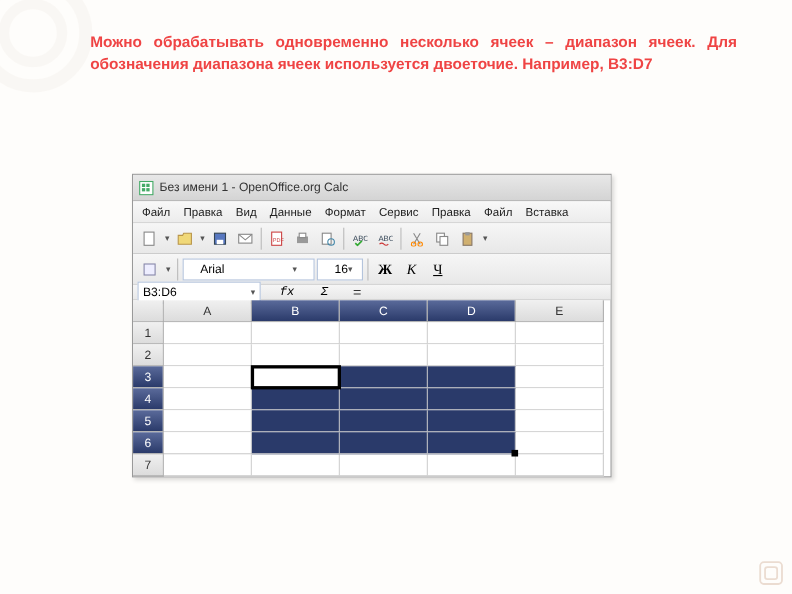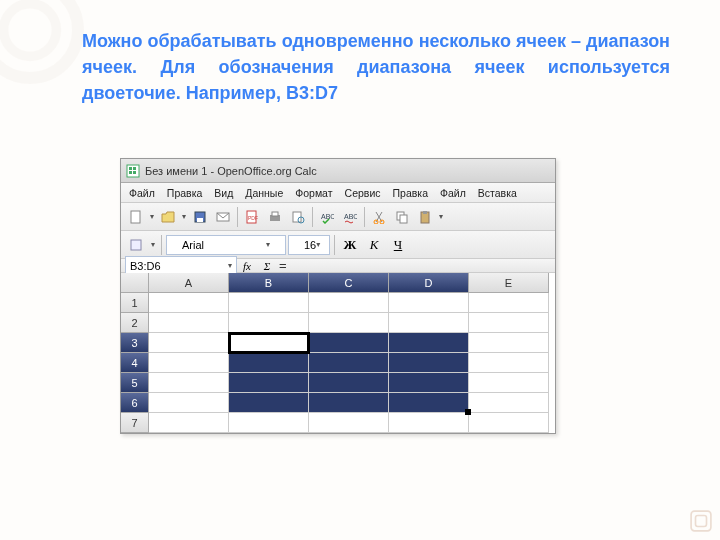--- a/index.html
+++ b/index.html
@@ -6,7 +6,7 @@
 body{width:720px;height:540px;background:#fefdfb;font-family:Verdana,Arial,sans-serif;position:relative;overflow:hidden}
 .bg-swirl{position:absolute;top:-30px;left:-30px;width:120px;height:120px;opacity:0.08;pointer-events:none}
 .bg-swirl svg{width:100%;height:100%}
-.description{position:absolute;top:28px;left:82px;right:50px;font-size:18px;font-weight:bold;color:#3b82f6;line-height:1.45;text-align:justify}
+.description{position:absolute;top:28px;left:82px;right:50px;font-size:14px;font-weight:bold;color:#ef4444;line-height:1.45;text-align:justify}
 .app-window{position:absolute;top:158px;left:120px;width:436px;border:1px solid #999;background:#fff;box-shadow:2px 2px 4px rgba(0,0,0,0.15)}
 .titlebar{height:24px;background:linear-gradient(to bottom,#e8e8e8,#d4d4d4);display:flex;align-items:center;padding:0 4px;border-bottom:1px solid #aaa}
 .titlebar .doc-icon{width:16px;height:16px;margin-right:4px;display:flex;align-items:center;justify-content:center}

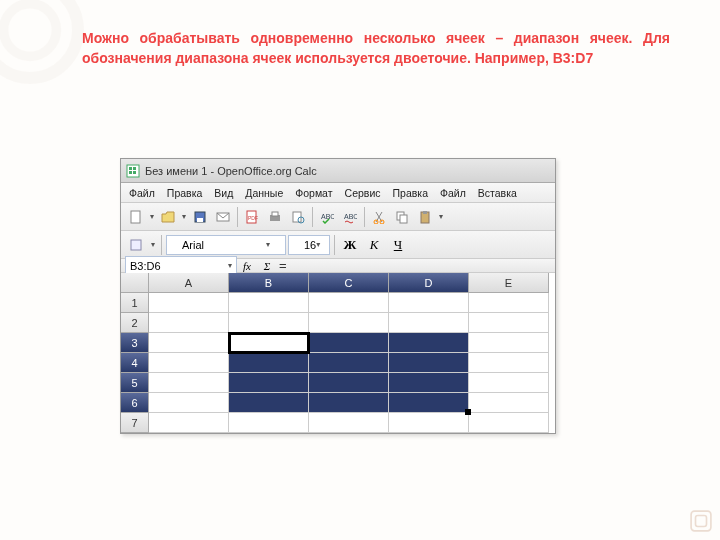--- a/index.html
+++ b/index.html
@@ -22,7 +22,7 @@
 .fontname{width:120px}
 .fontsize{width:42px}
 .fmt-btn{width:22px;height:20px;display:flex;align-items:center;justify-content:center;font-size:13px;font-family:'Times New Roman',serif}
-.namebox-row{height:14px;background:linear-gradient(to bottom,#f6f6f6,#e8e8e8);display:flex;align-items:center;padding:0 4px;border-bottom:1px solid #ccc;gap:0}
+.namebox-row{height:14px;background:linear-gradient(to bottom,#f6f6f6,#e8e8e8);display:flex;align-items:center;padding:0 4px;border-bottom:1px solid #ccc;gap:14px}
 .namebox{width:112px;height:20px;border:1px solid #b4c4dc;background:#fff;font-size:11px;padding:0 4px;display:flex;align-items:center;justify-content:space-between}
 .fxbtn{width:20px;height:20px;display:flex;align-items:center;justify-content:center;font-size:11px;font-style:italic;font-family:Liberation Serif, serif}
 .eq{font-size:13px;color:#333;padding:0 2px}

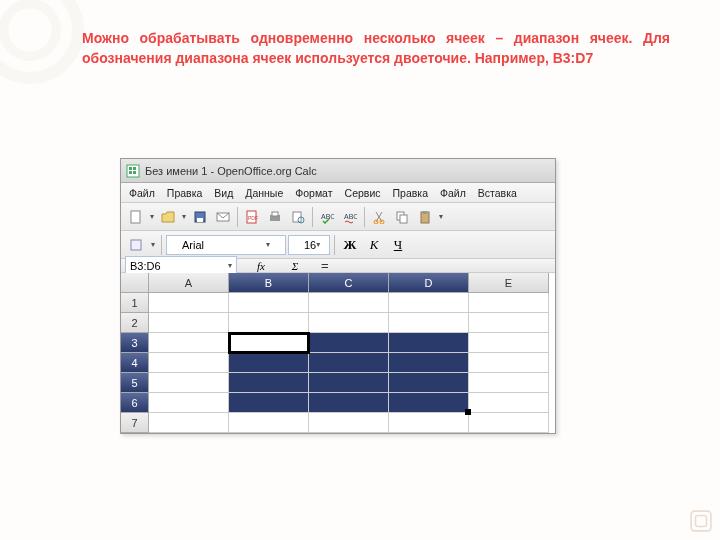--- a/index.html
+++ b/index.html
@@ -24,7 +24,7 @@
 .fmt-btn{width:22px;height:20px;display:flex;align-items:center;justify-content:center;font-size:13px;font-family:'Times New Roman',serif}
 .namebox-row{height:14px;background:linear-gradient(to bottom,#f6f6f6,#e8e8e8);display:flex;align-items:center;padding:0 4px;border-bottom:1px solid #ccc;gap:14px}
 .namebox{width:112px;height:20px;border:1px solid #b4c4dc;background:#fff;font-size:11px;padding:0 4px;display:flex;align-items:center;justify-content:space-between}
-.fxbtn{width:20px;height:20px;display:flex;align-items:center;justify-content:center;font-size:11px;font-style:italic;font-family:Liberation Serif, serif}
+.fxbtn{width:20px;height:20px;display:flex;align-items:center;justify-content:center;font-size:11px;font-style:italic;font-family:Liberation Mono, monospace}
 .eq{font-size:13px;color:#333;padding:0 2px}
 .corner{width:28px;height:20px;background:linear-gradient(to bottom,#f0f0f0,#dcdcdc);border-right:1px solid #aaa;border-bottom:1px solid #aaa}
 .colh{width:80px;height:20px;background:linear-gradient(to bottom,#f0f0f0,#dcdcdc);border-right:1px solid #aaa;border-bottom:1px solid #aaa;display:flex;align-items:center;justify-content:center;font-size:11px;color:#333}

